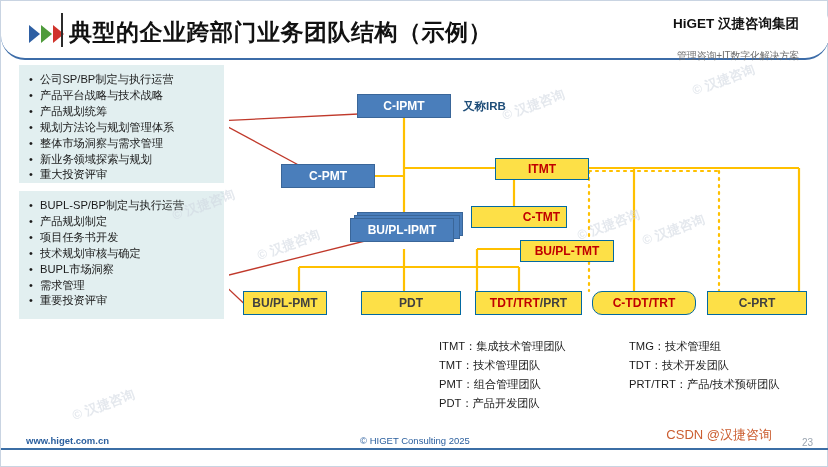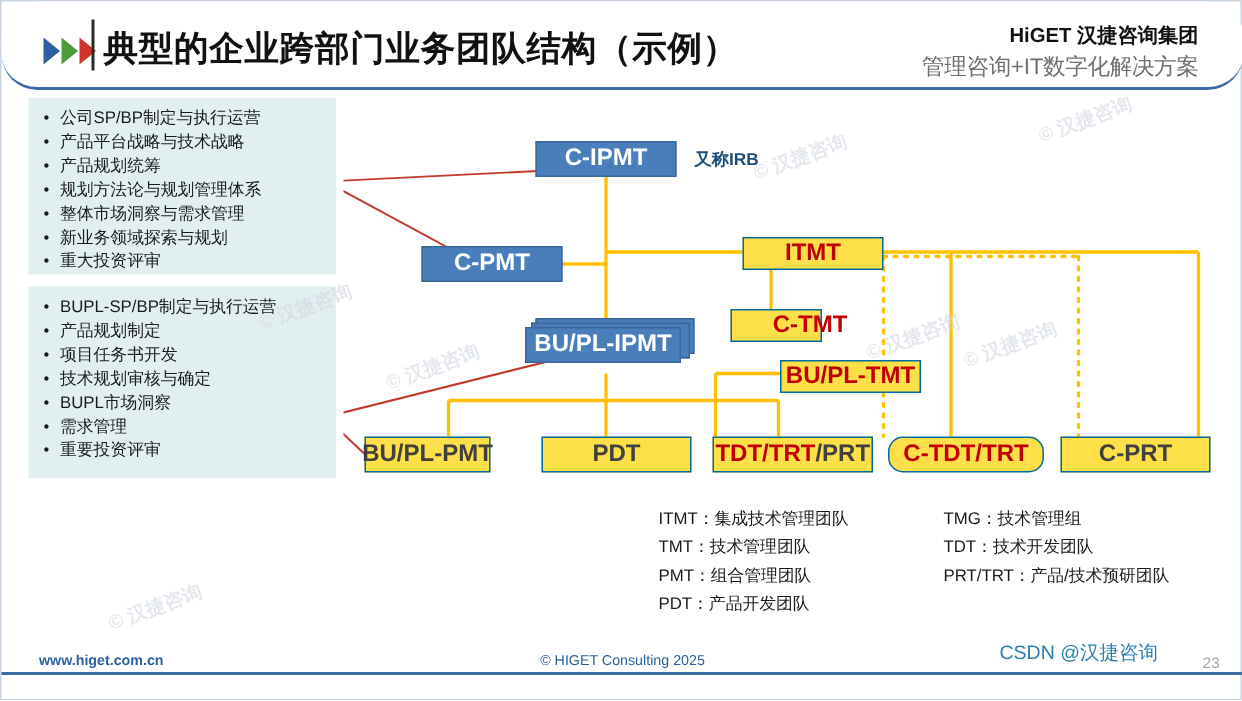--- a/index.html
+++ b/index.html
@@ -55,7 +55,7 @@
     letter-spacing:0px;
   }
   #brand-sub{
-    font-size:15px;color:#6f6f6f;white-space:nowrap;margin-top:2px;
+    font-size:10px;color:#6f6f6f;white-space:nowrap;margin-top:16px;
     letter-spacing:-0.2px;
   }
 

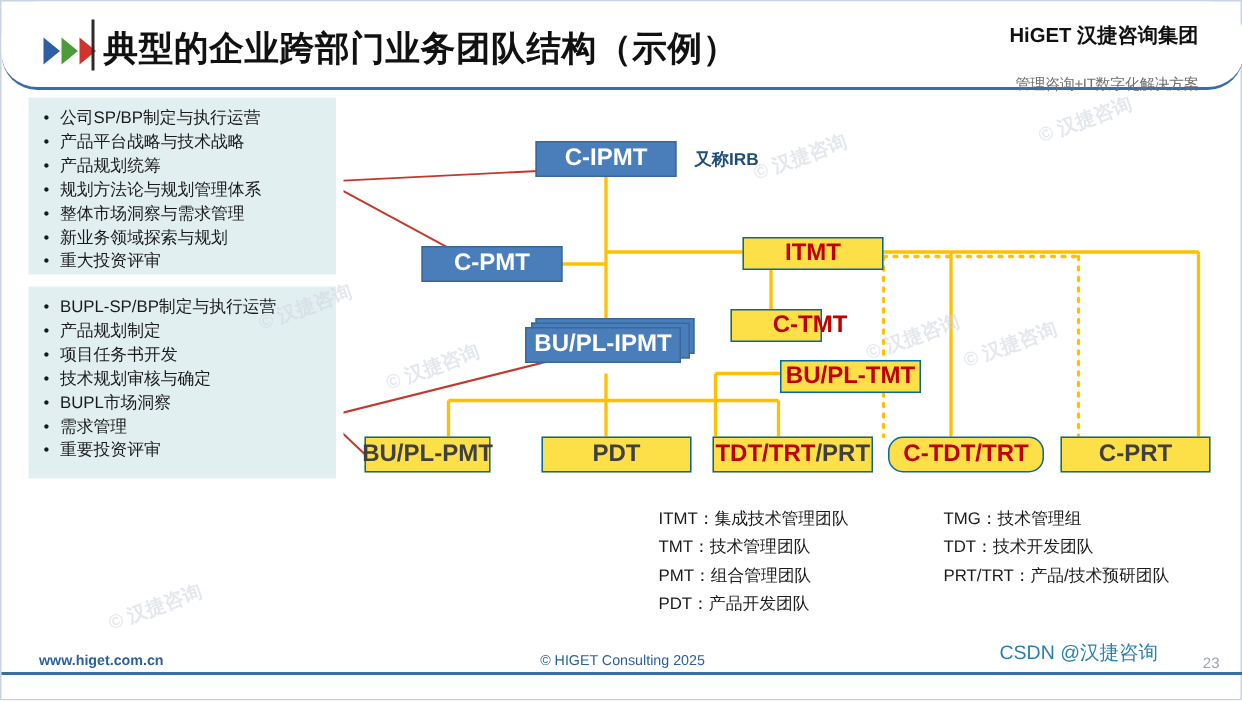--- a/index.html
+++ b/index.html
@@ -89,7 +89,7 @@
   .node{
     position:absolute;box-sizing:border-box;
     display:flex;align-items:center;justify-content:center;
-    font-size:16px;font-weight:bold;
+    font-size:12px;font-weight:bold;
     white-space:nowrap;
   }
   .node.blue{

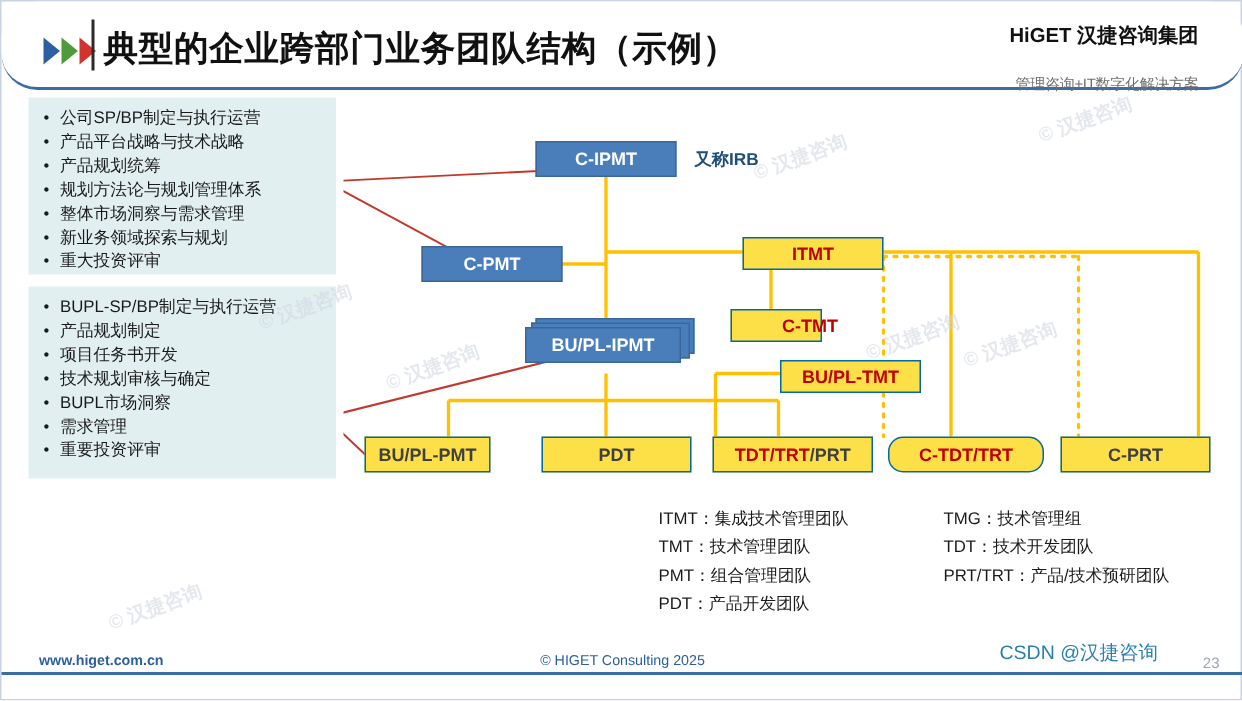--- a/index.html
+++ b/index.html
@@ -294,7 +294,7 @@
 
     <div class="node gray" style="left:266px;top:95px;width:94px;height:22px;">ITMT</div>
 
-    <div class="node gray" style="left:258px;top:143px;width:61px;height:22px;padding-left:45px;">C-TMT</div>
+    <div class="node gray" style="left:242px;top:143px;width:96px;height:22px;padding-left:45px;">C-TMT</div>
 
     <div class="node gray" style="left:291px;top:177px;width:94px;height:22px;">BU/PL-TMT</div>
 

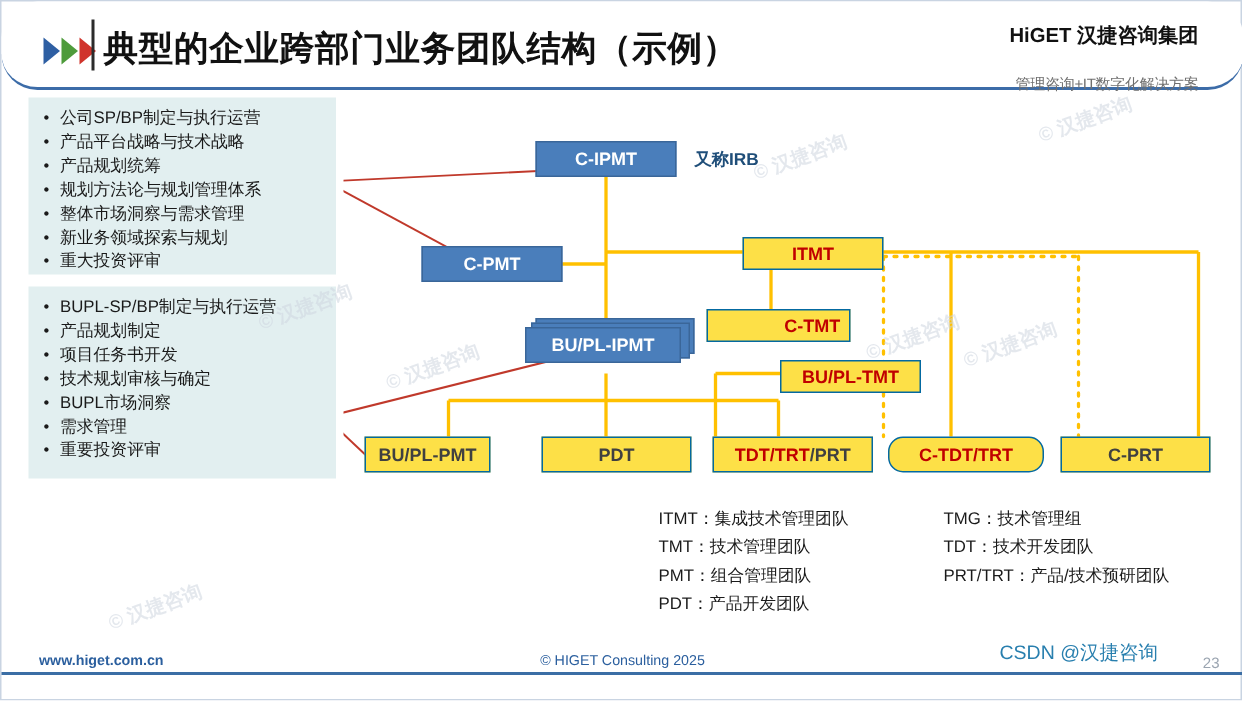--- a/index.html
+++ b/index.html
@@ -146,7 +146,7 @@
   }
   #wm-csdn{
     position:absolute;right:55px;bottom:22px;
-    font-size:13px;color:#0369a1;white-space:nowrap;
+    font-size:13px;color:#c2410c;white-space:nowrap;
     opacity:0.85;
   }
 </style>

